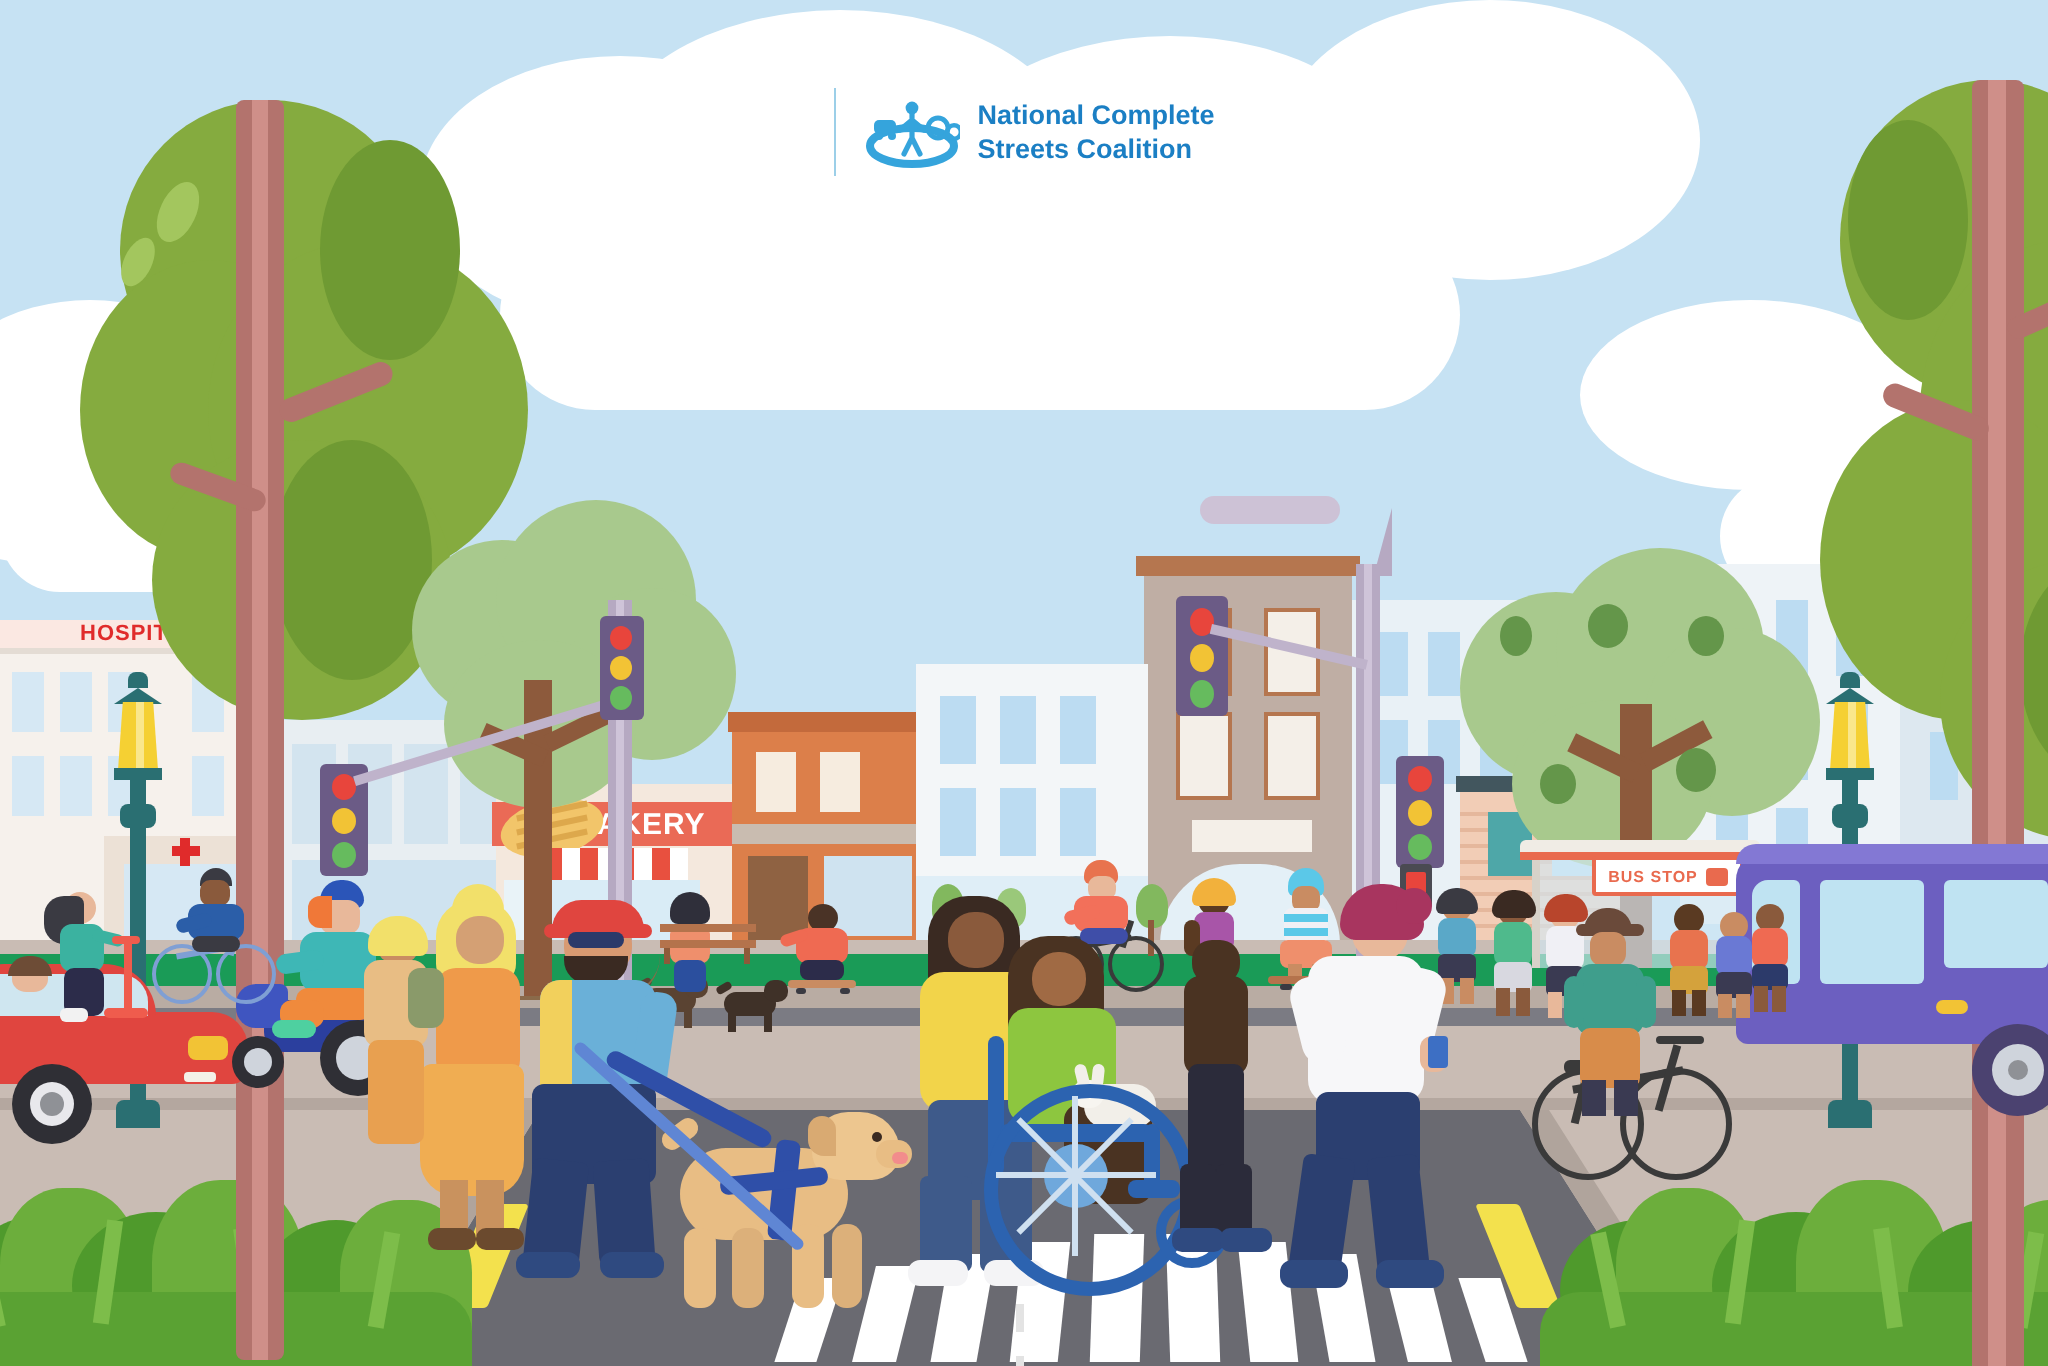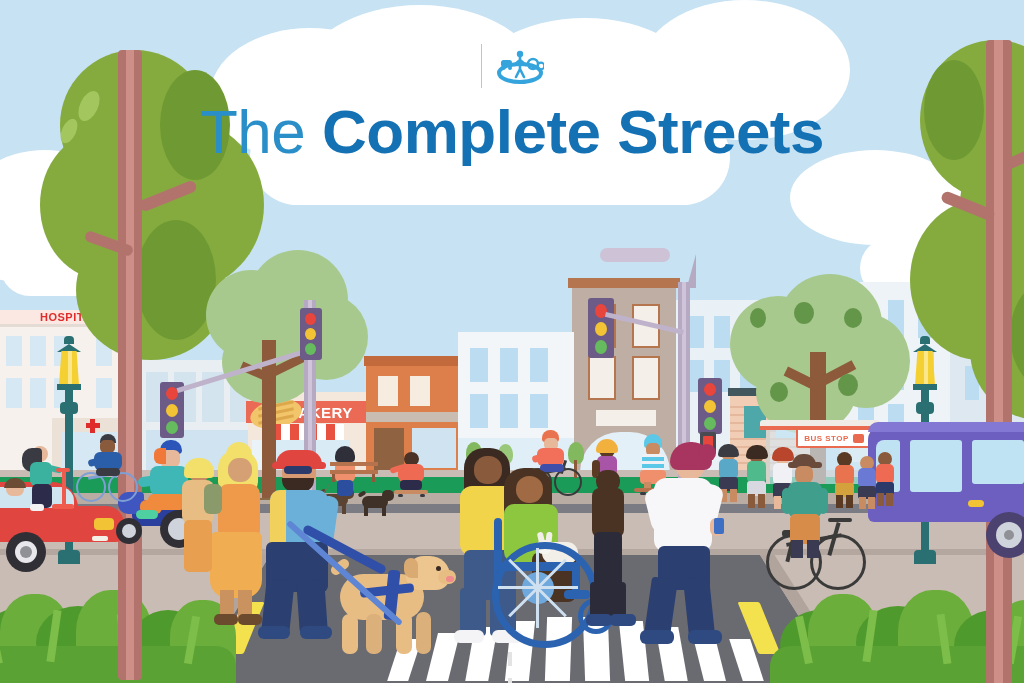--- a/index.html
+++ b/index.html
@@ -770,6 +770,10 @@
             <circle cx="45" cy="19" r="3.4" fill="none" stroke="#35a4dc" stroke-width="2.2"></circle>
           </svg>
         </div>
+        <div class="ncsc-txt">
+          <div>National Complete</div>
+          <div>Streets Coalition</div>
+        </div>
       </div>
 
     </div>

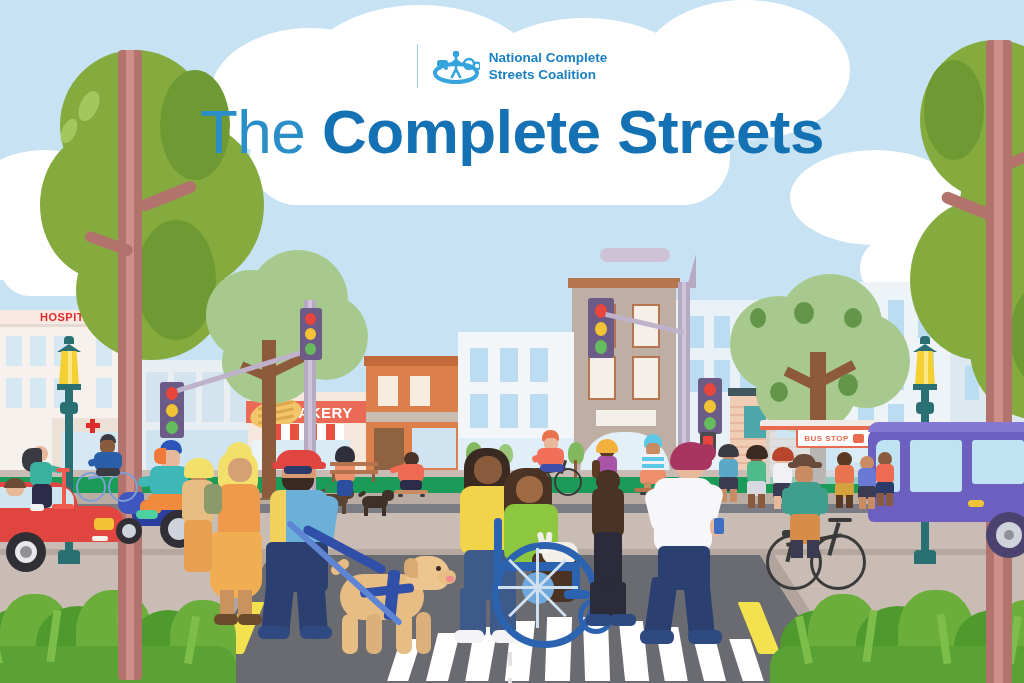--- a/index.html
+++ b/index.html
@@ -779,7 +779,6 @@
     </div>
 
     <div class="titleblock">
-      <div class="t1"><span>The </span><b>Complete Streets</b></div>
     </div>
 
   </div>

